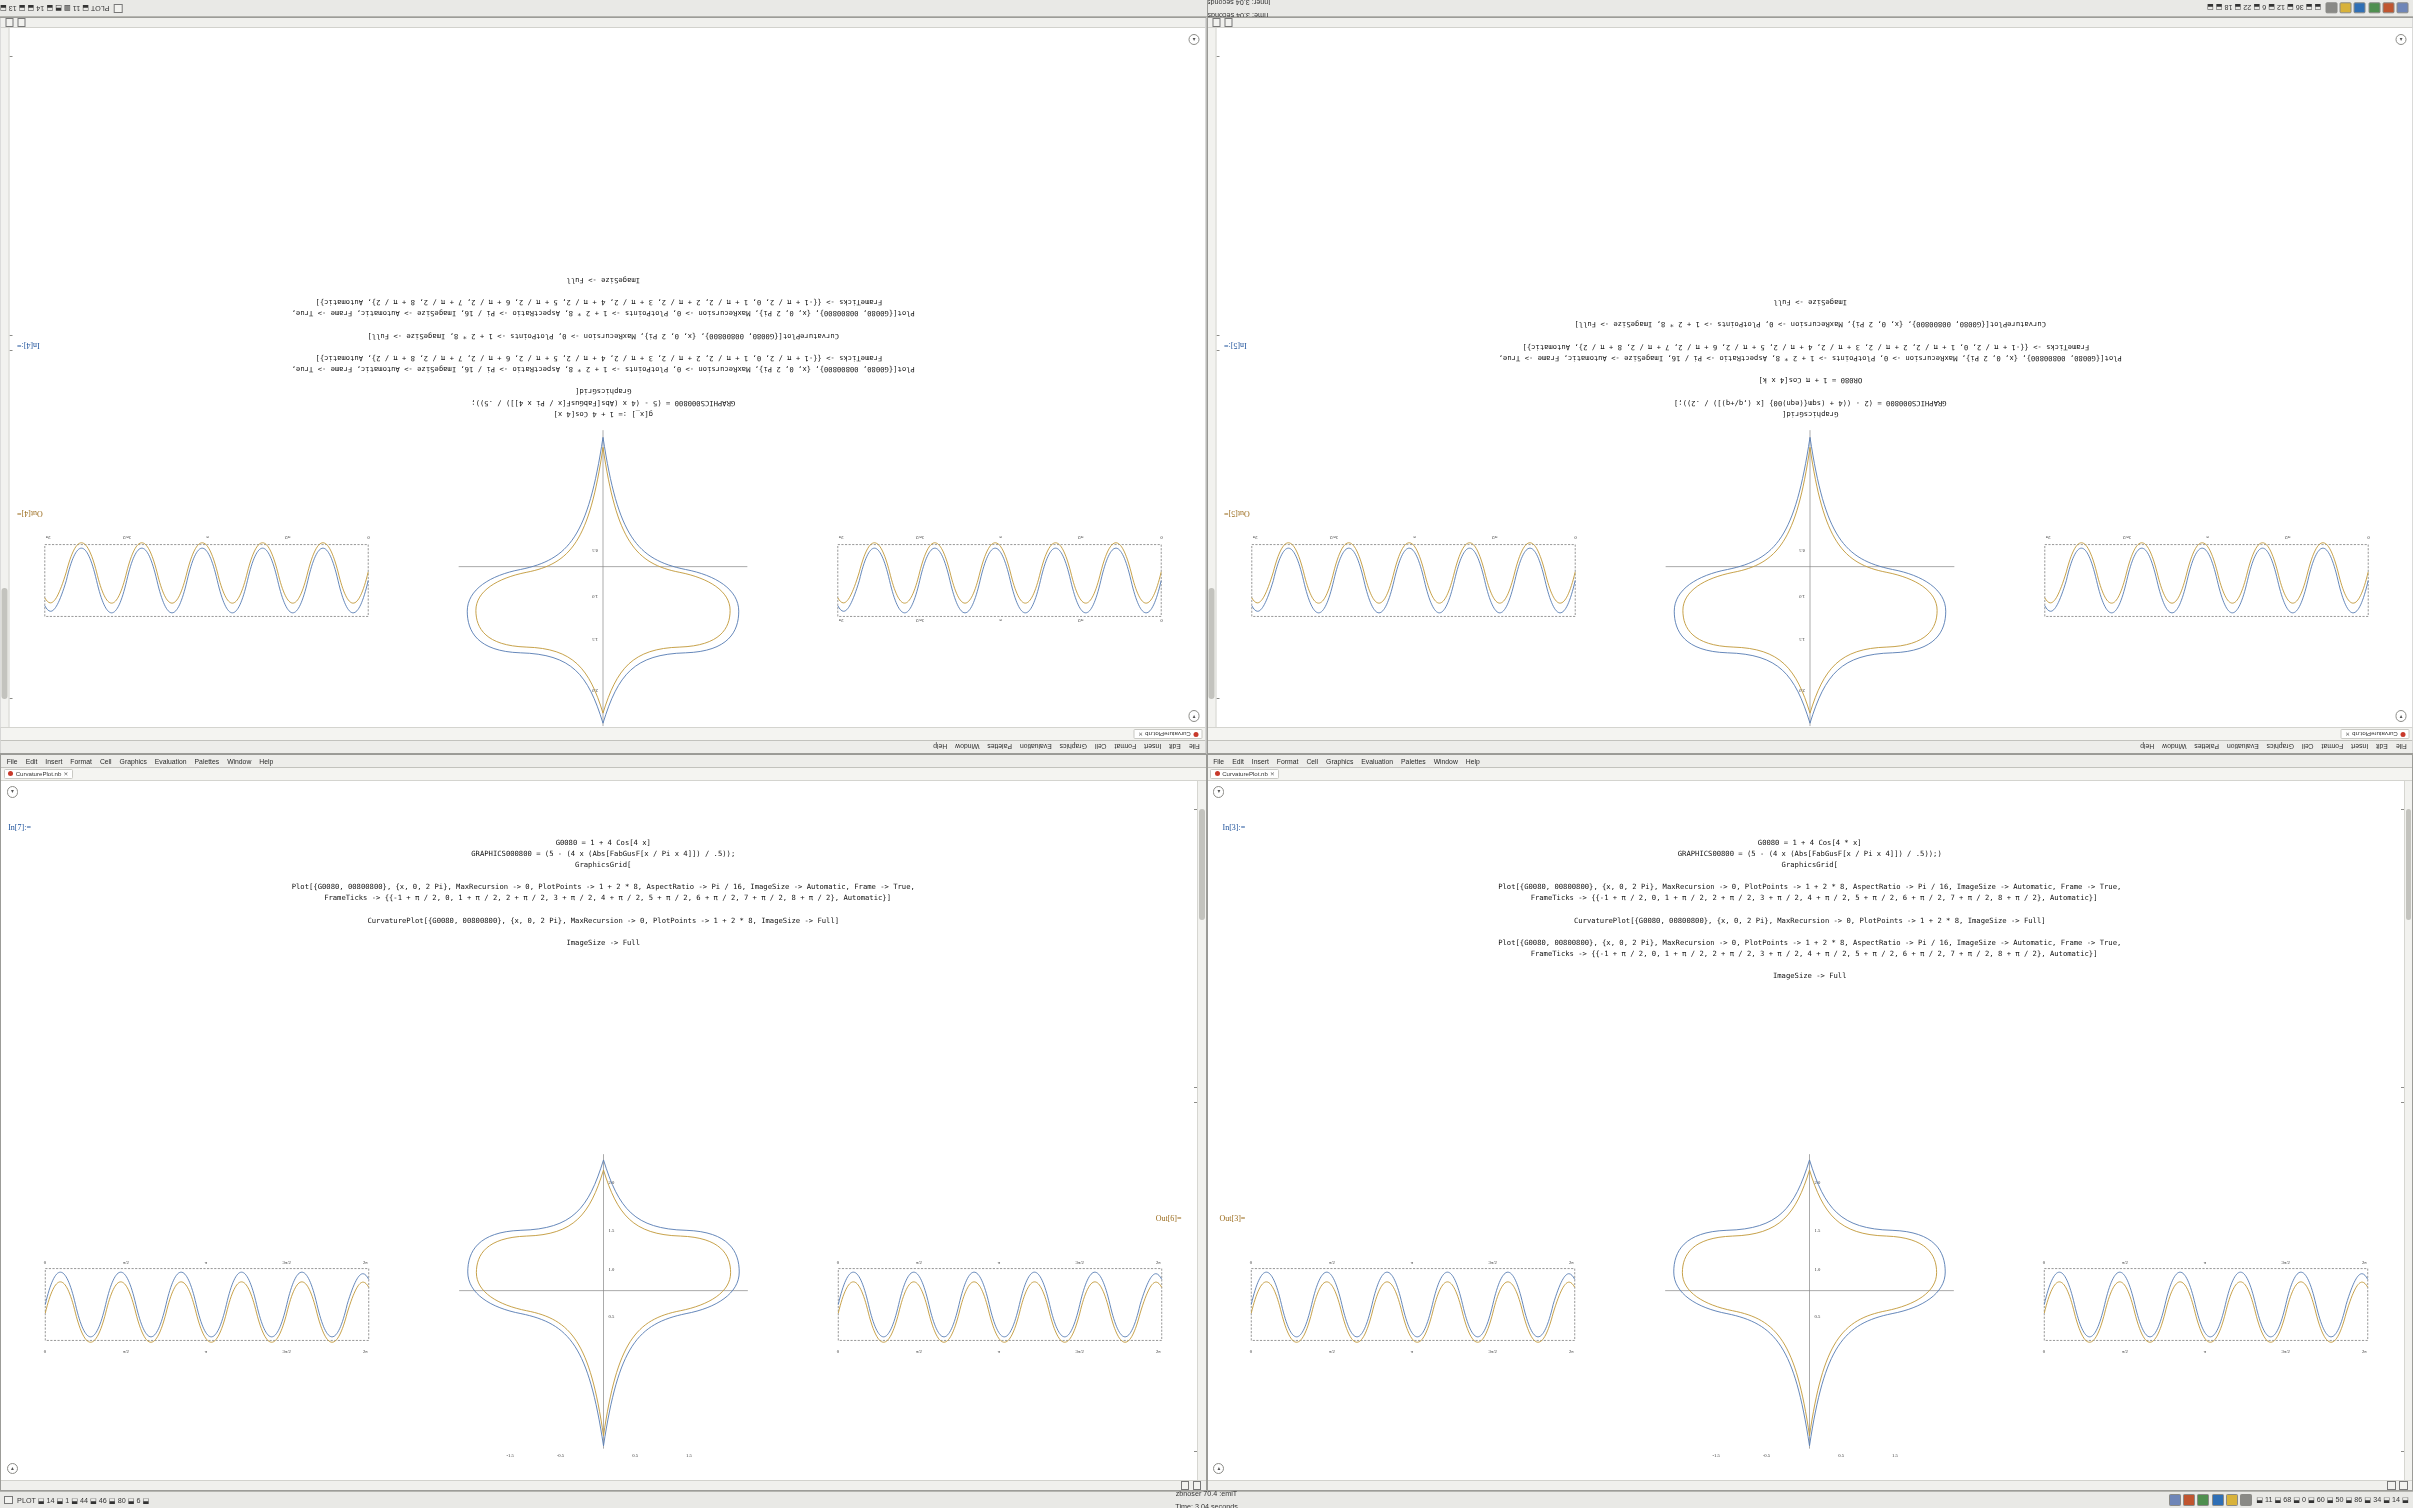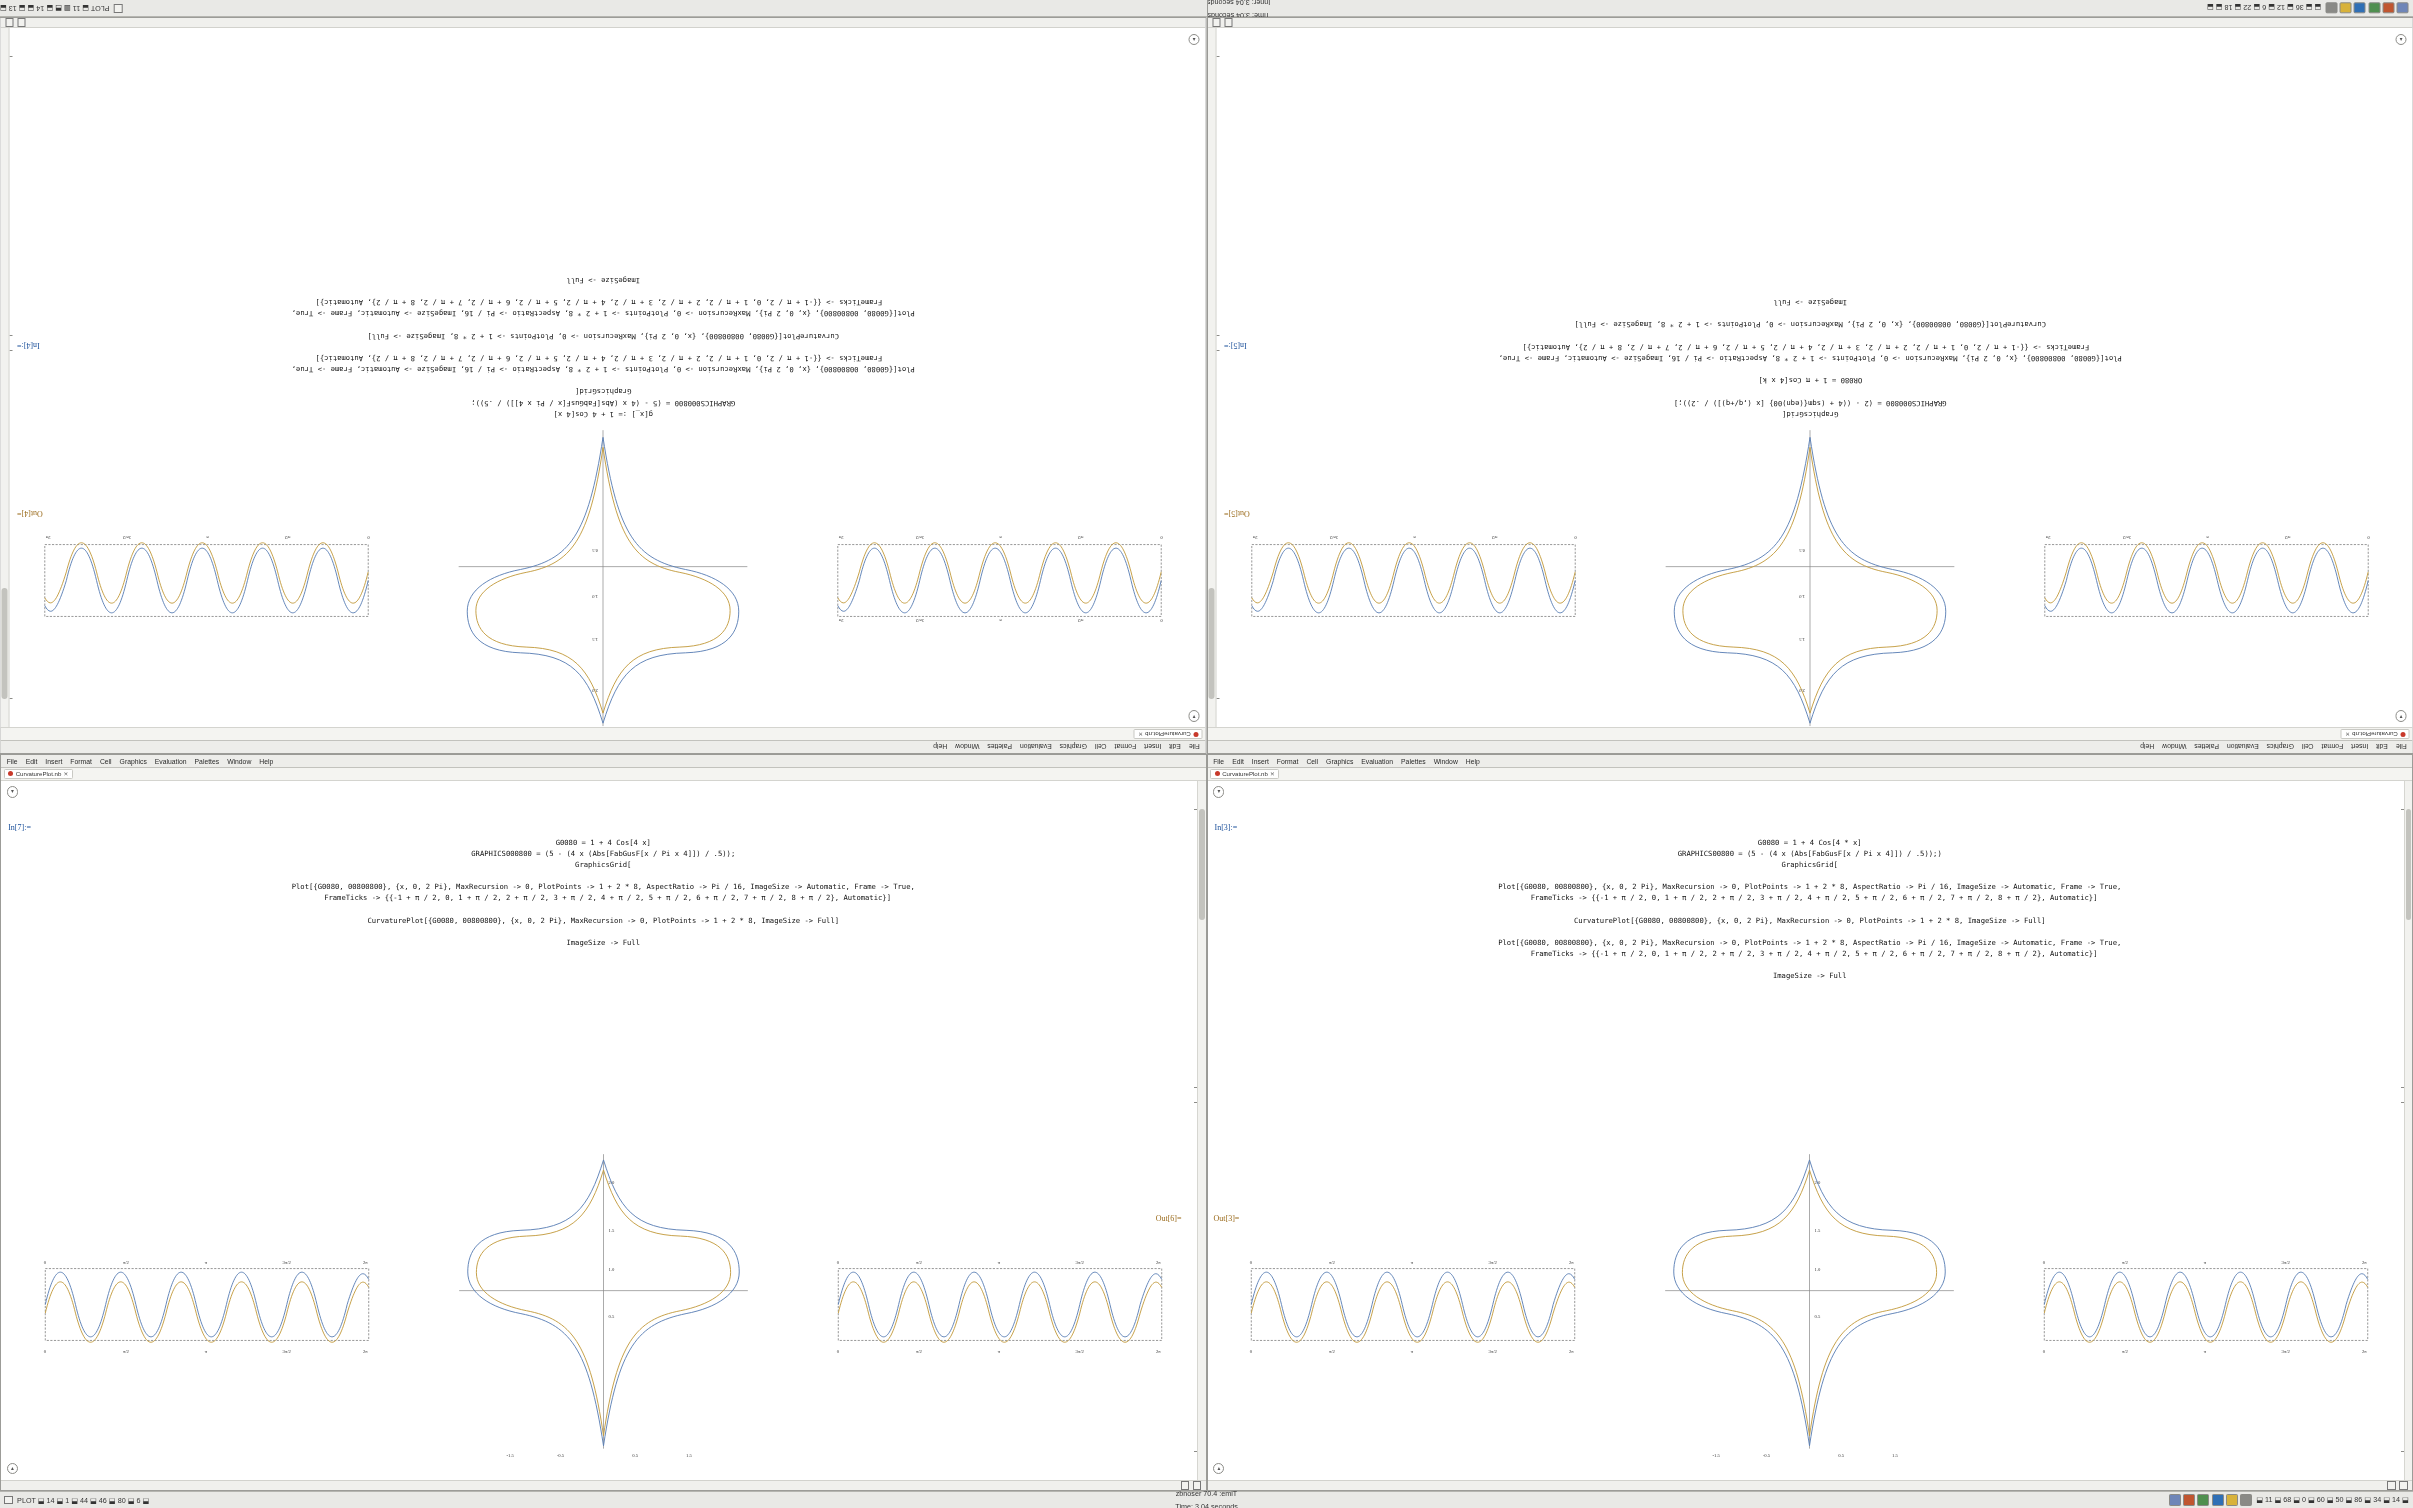--- a/index.html
+++ b/index.html
@@ -418,7 +418,7 @@
           <div class="corner" style="left:5.7px;bottom:5.7px">▴</div>
           <div class="cellbar" style="top:4%;bottom:56%"></div>
           <div class="cellbar" style="top:46%;bottom:4%"></div>
-          <div class="inlabel" style="left:7px;top:6%">In[3]:=</div>
+          <div class="inlabel" style="left:15px;top:6%">In[3]:=</div>
           <div class="outlabel" style="left:6px;top:62%">Out[3]=</div>
 
           <div class="codeblk" style="top:8%">G0080 = 1 + 4 Cos[4 * x]

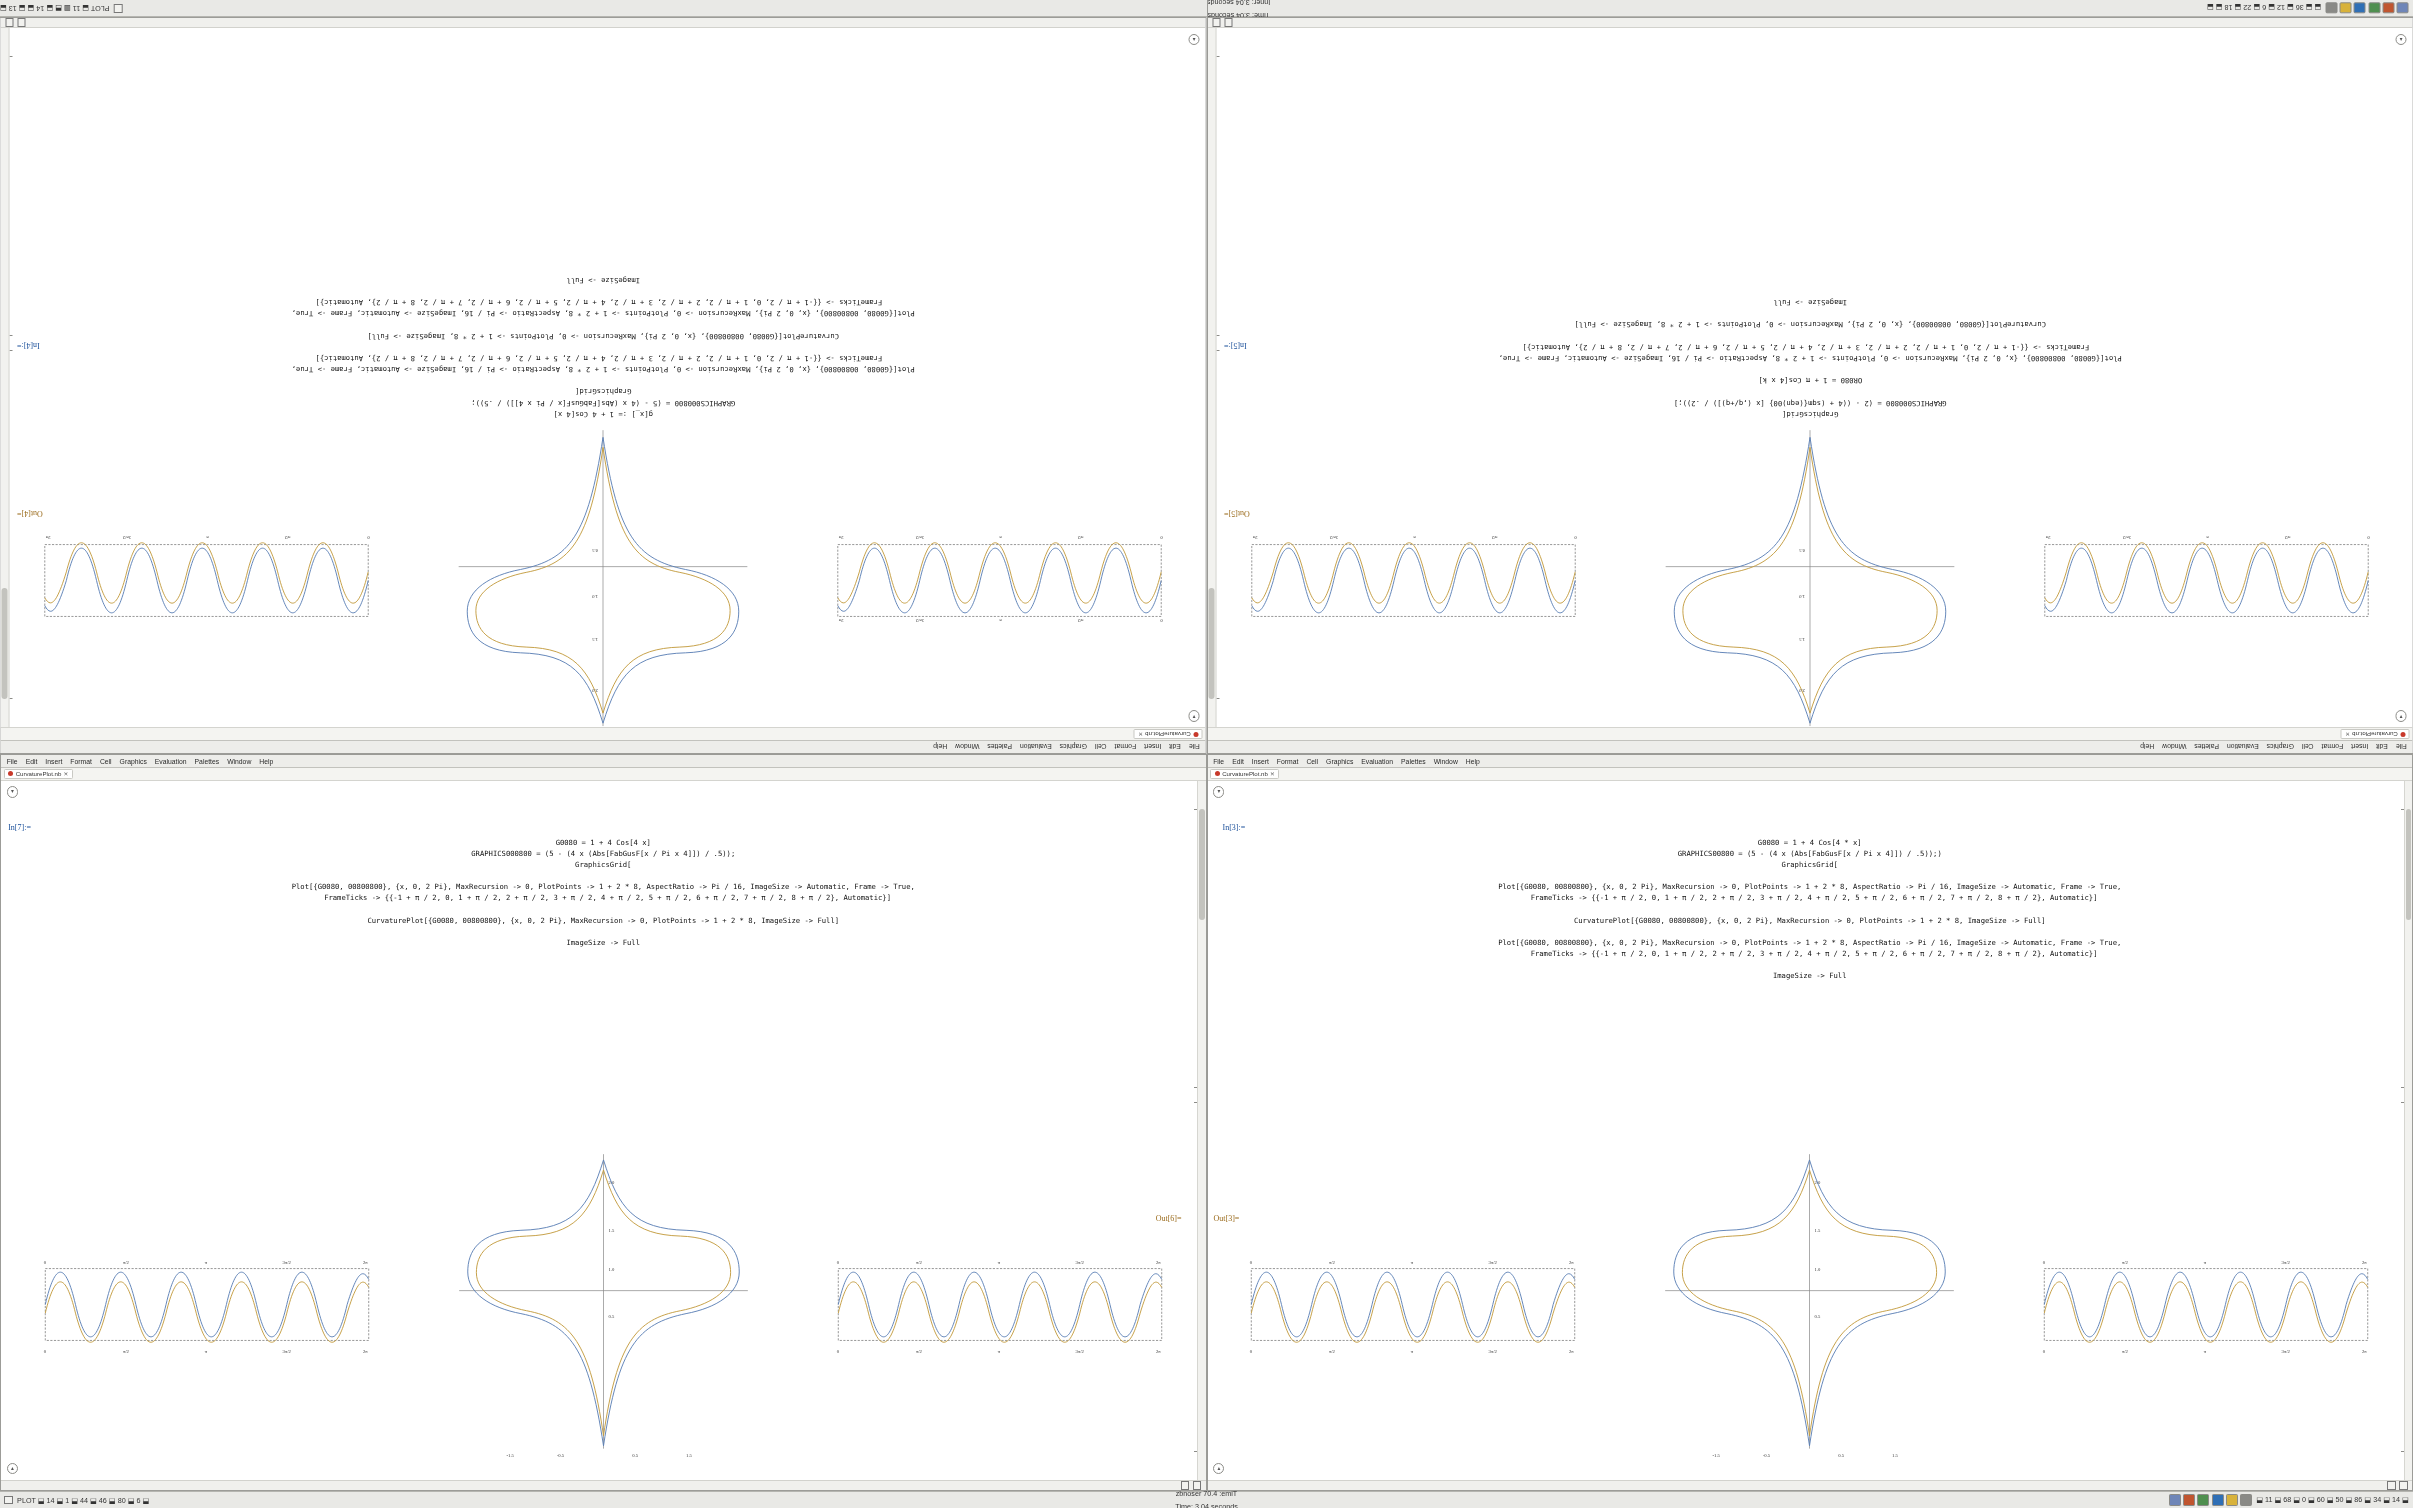--- a/index.html
+++ b/index.html
@@ -419,7 +419,7 @@
           <div class="cellbar" style="top:4%;bottom:56%"></div>
           <div class="cellbar" style="top:46%;bottom:4%"></div>
           <div class="inlabel" style="left:15px;top:6%">In[3]:=</div>
-          <div class="outlabel" style="left:6px;top:62%">Out[3]=</div>
+          <div class="outlabel" style="left:12px;top:62%">Out[3]=</div>
 
           <div class="codeblk" style="top:8%">G0080 = 1 + 4 Cos[4 * x]
 GRAPHICS00800 = (5 - (4 x (Abs[FabGusF[x / Pi x 4]]) / .5));)

